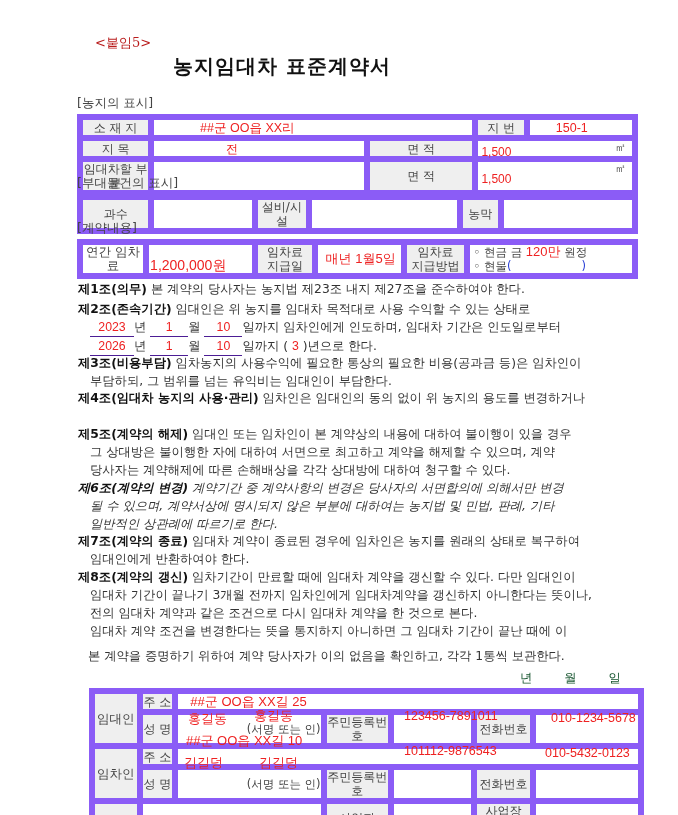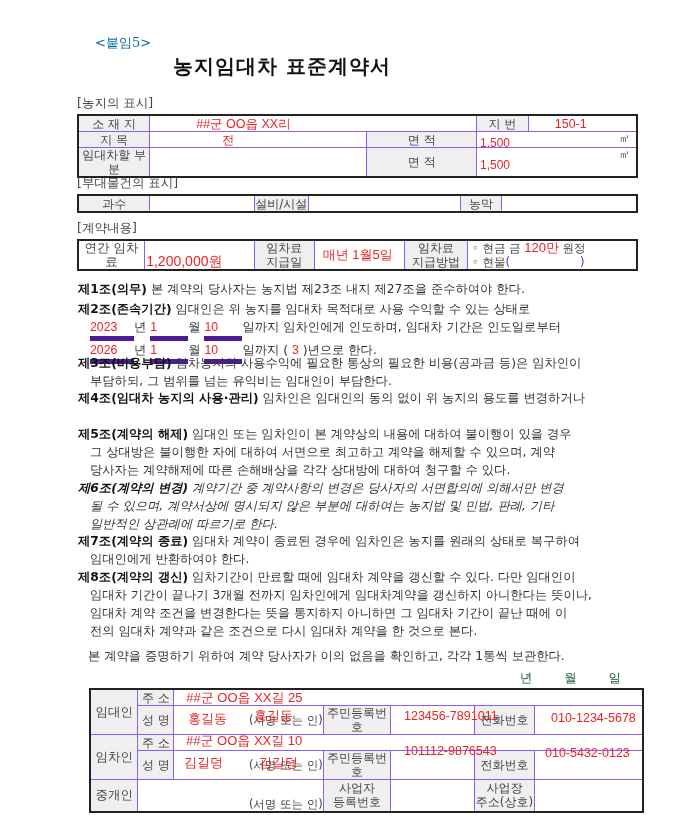--- a/index.html
+++ b/index.html
@@ -9,7 +9,7 @@
   .serif { font-family:"DejaVu Serif","Liberation Serif",serif; }
   .red { color:#ee2222; font-family:"Liberation Sans","DejaVu Sans",sans-serif; }
   .blue { color:#2a3fd6; }
-  .attach { left:95px; top:34px; font-size:13px; color:#0369a1; }
+  .attach { left:95px; top:34px; font-size:13px; color:#b91c1c; }
   .title { left:0; width:564px; top:53px; text-align:center; font-size:20px; font-weight:bold; letter-spacing:1px; color:#111; }
   .sec { font-size:12.5px; color:#444; }
   table.t { position:absolute; border-collapse:collapse; border:2px solid #222; }

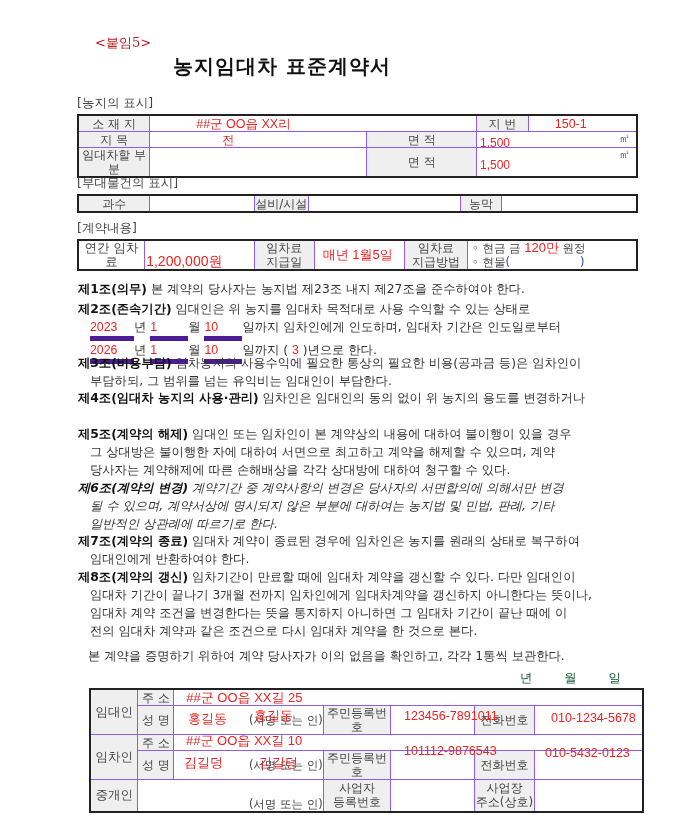--- a/index.html
+++ b/index.html
@@ -13,7 +13,7 @@
   .title { left:0; width:564px; top:53px; text-align:center; font-size:20px; font-weight:bold; letter-spacing:1px; color:#111; }
   .sec { font-size:12.5px; color:#444; }
   table.t { position:absolute; border-collapse:collapse; border:2px solid #222; }
-  table.t td { border:1px solid #8b5cf6; padding:0; height:15px; font-size:12px; line-height:14px; vertical-align:middle; }
+  table.t td { border:6px solid #8b5cf6; padding:0; height:15px; font-size:12px; line-height:14px; vertical-align:middle; }
   td.h { background:#efefef; text-align:center; color:#444; }
   td.v { background:#fff; }
   .clause { position:absolute; left:78px; width:552px; font-size:12.3px; line-height:18px; color:#333; text-align:justify; }

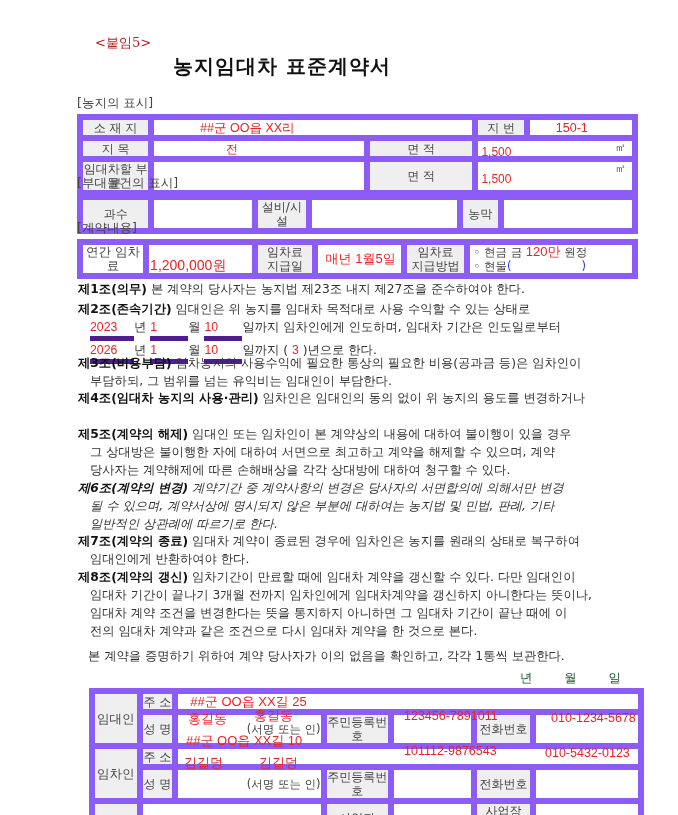--- a/index.html
+++ b/index.html
@@ -19,7 +19,7 @@
   .clause { position:absolute; left:78px; width:552px; font-size:12.3px; line-height:18px; color:#333; text-align:justify; }
   .clause b { color:#111; font-weight:bold; }
   .indent { padding-left:12px; display:block; }
-  .ul { display:inline-block; border-bottom:5px solid #4c1d95; color:#ee2222; font-family:"Liberation Sans",sans-serif; }
+  .ul { display:inline-block; border-bottom:1px solid #4c1d95; text-align:center; color:#ee2222; font-family:"Liberation Sans",sans-serif; }
   .ov { position:absolute; color:#ee2222; font-family:"Liberation Sans","DejaVu Sans",sans-serif; font-size:12.5px; white-space:nowrap; }
   .small { font-size:11.5px; }
 </style>

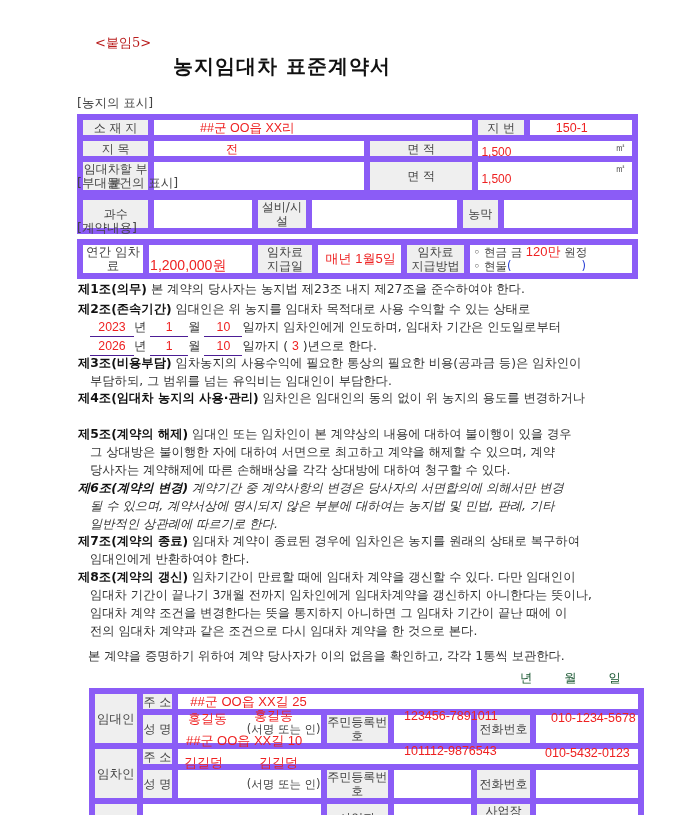--- a/index.html
+++ b/index.html
@@ -161,8 +161,8 @@
 <div class="clause" style="top:568px;">
   <b>제8조(계약의 갱신)</b><span> 임차기간이 만료할 때에 임대차 계약을 갱신할 수 있다. 다만 임대인이</span>
   <span class="indent">임대차 기간이 끝나기 3개월 전까지 임차인에게 임대차계약을 갱신하지 아니한다는 뜻이나,</span>
+  <span class="indent">전의 임대차 계약과 같은 조건으로 다시 임대차 계약을 한 것으로 본다.</span>
   <span class="indent">임대차 계약 조건을 변경한다는 뜻을 통지하지 아니하면 그 임대차 기간이 끝난 때에 이</span>
-  <span class="indent">전의 임대차 계약과 같은 조건으로 다시 임대차 계약을 한 것으로 본다.</span>
 </div>
 
 <div class="abs" style="left:88px;top:648px;width:545px;font-size:12.3px;color:#333;">본 계약을 증명하기 위하여 계약 당사자가 이의 없음을 확인하고, 각각 1통씩 보관한다.</div>

